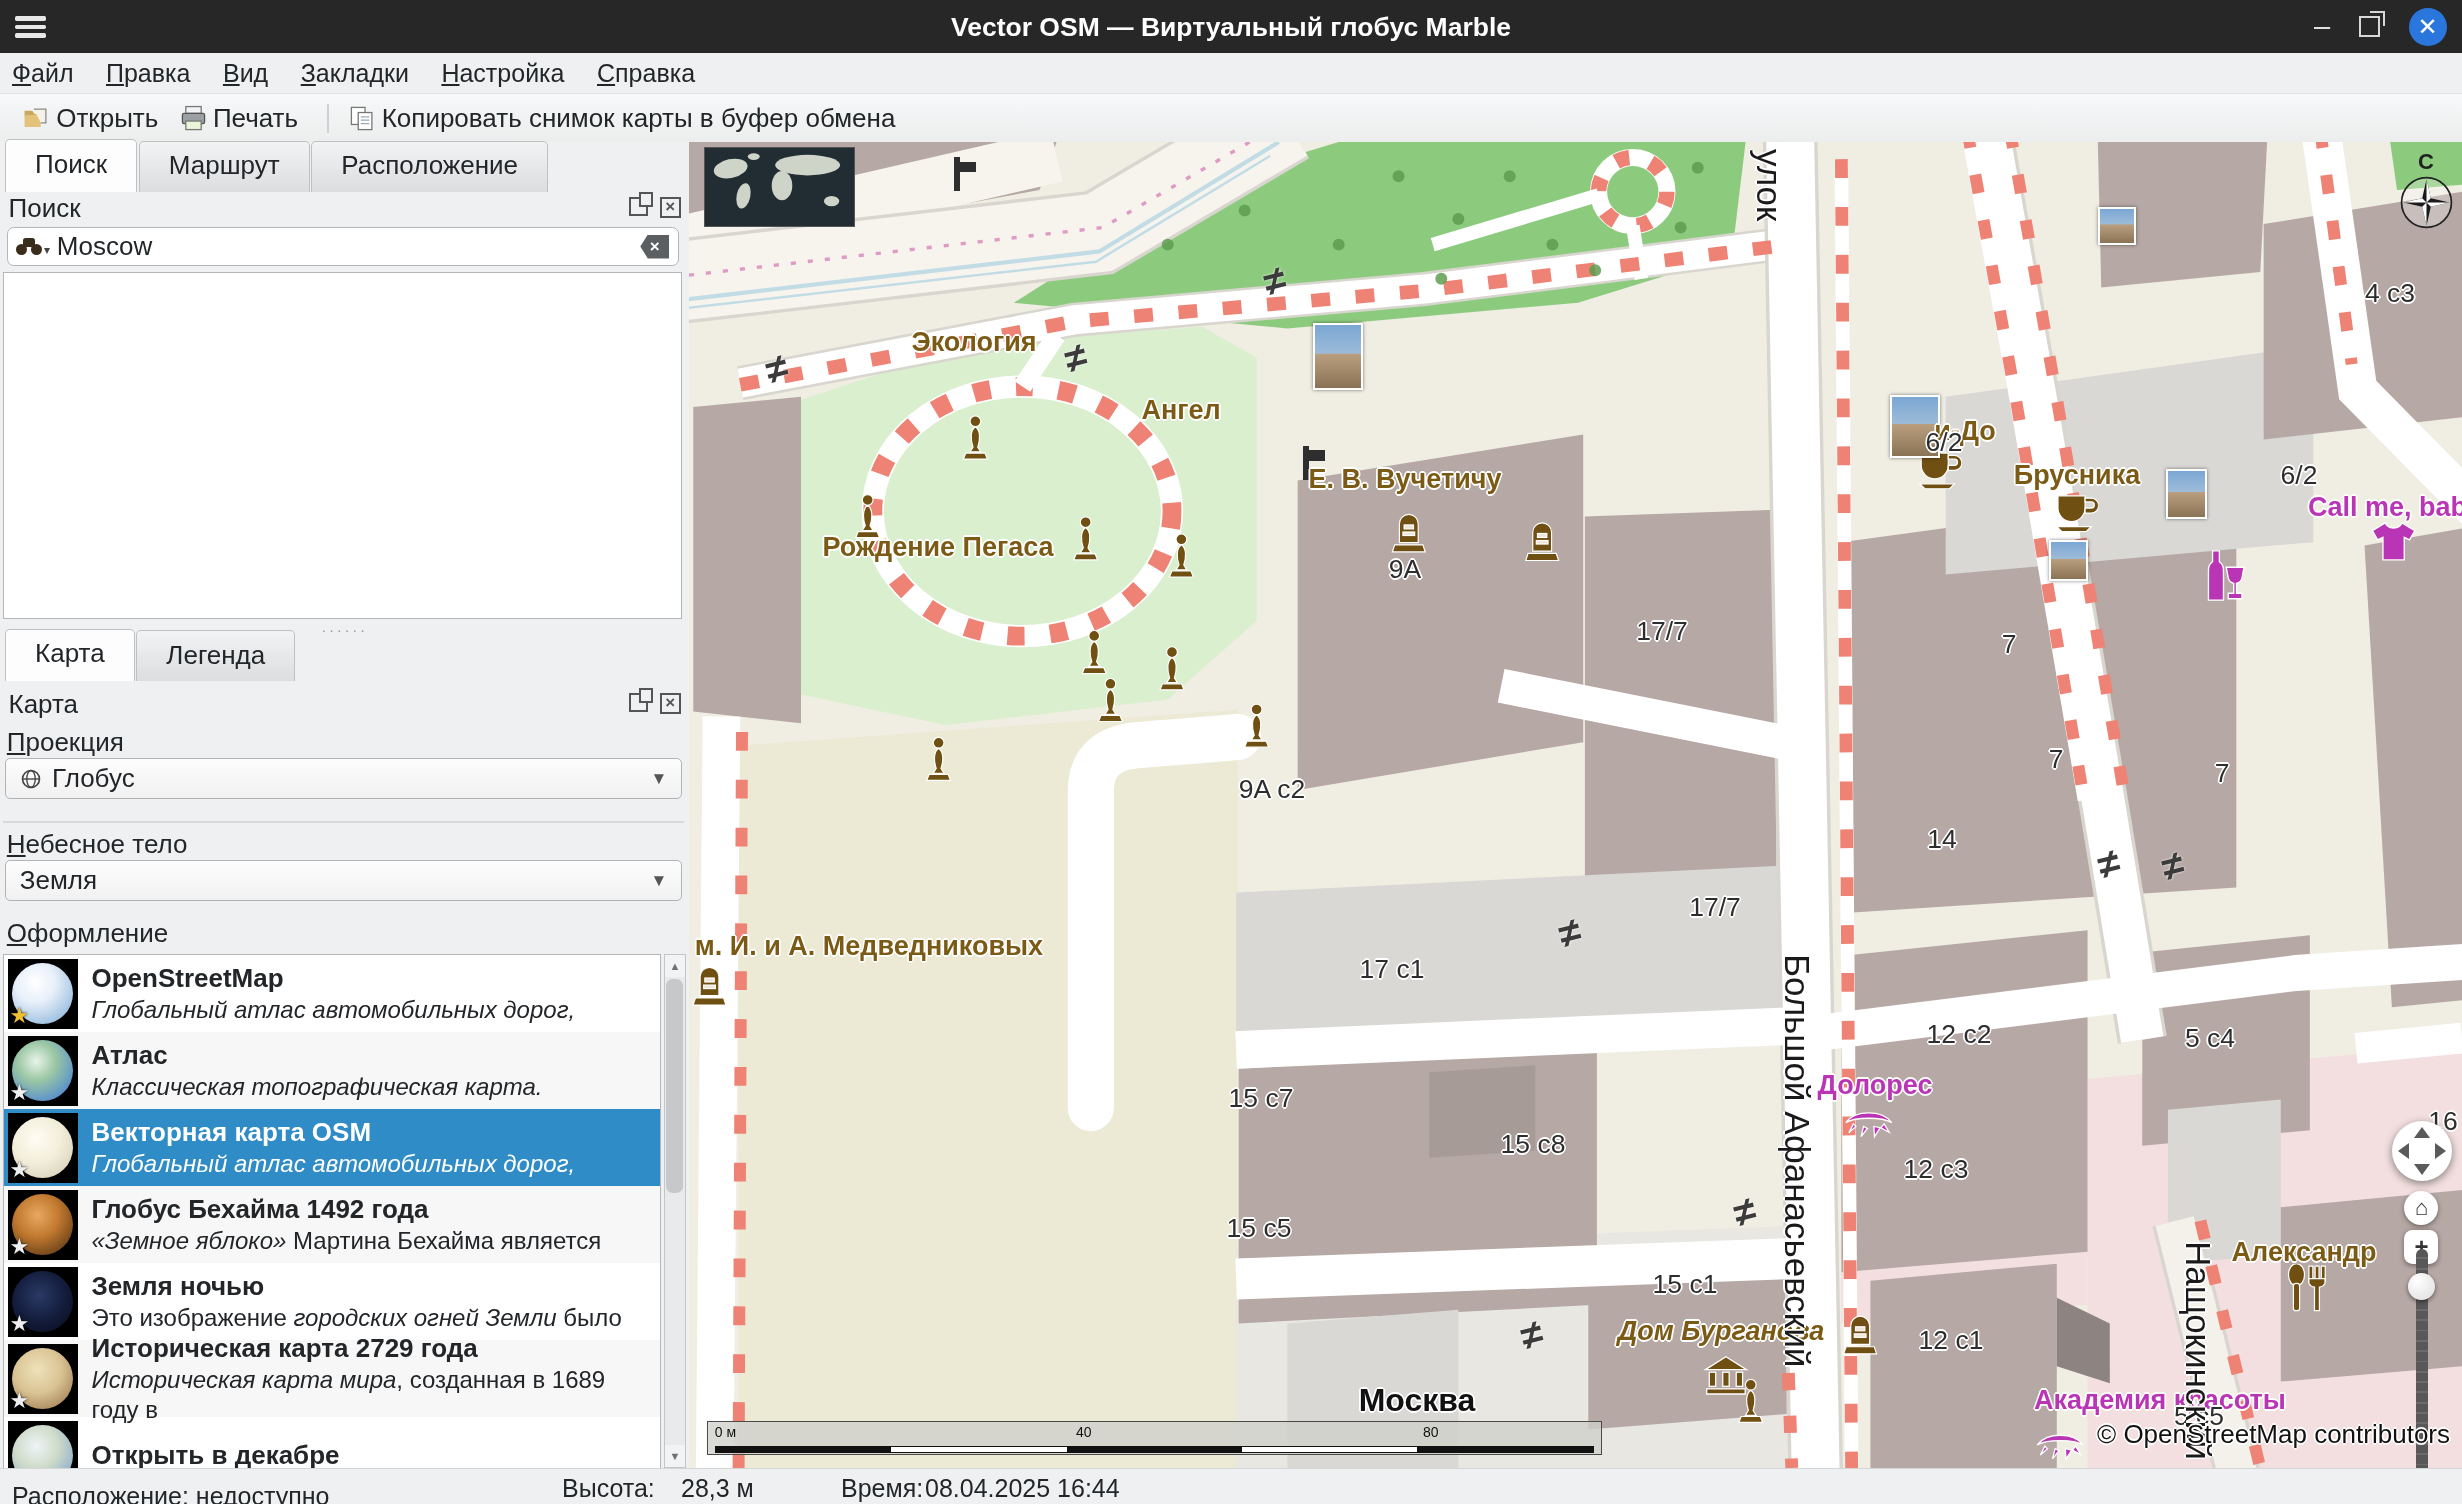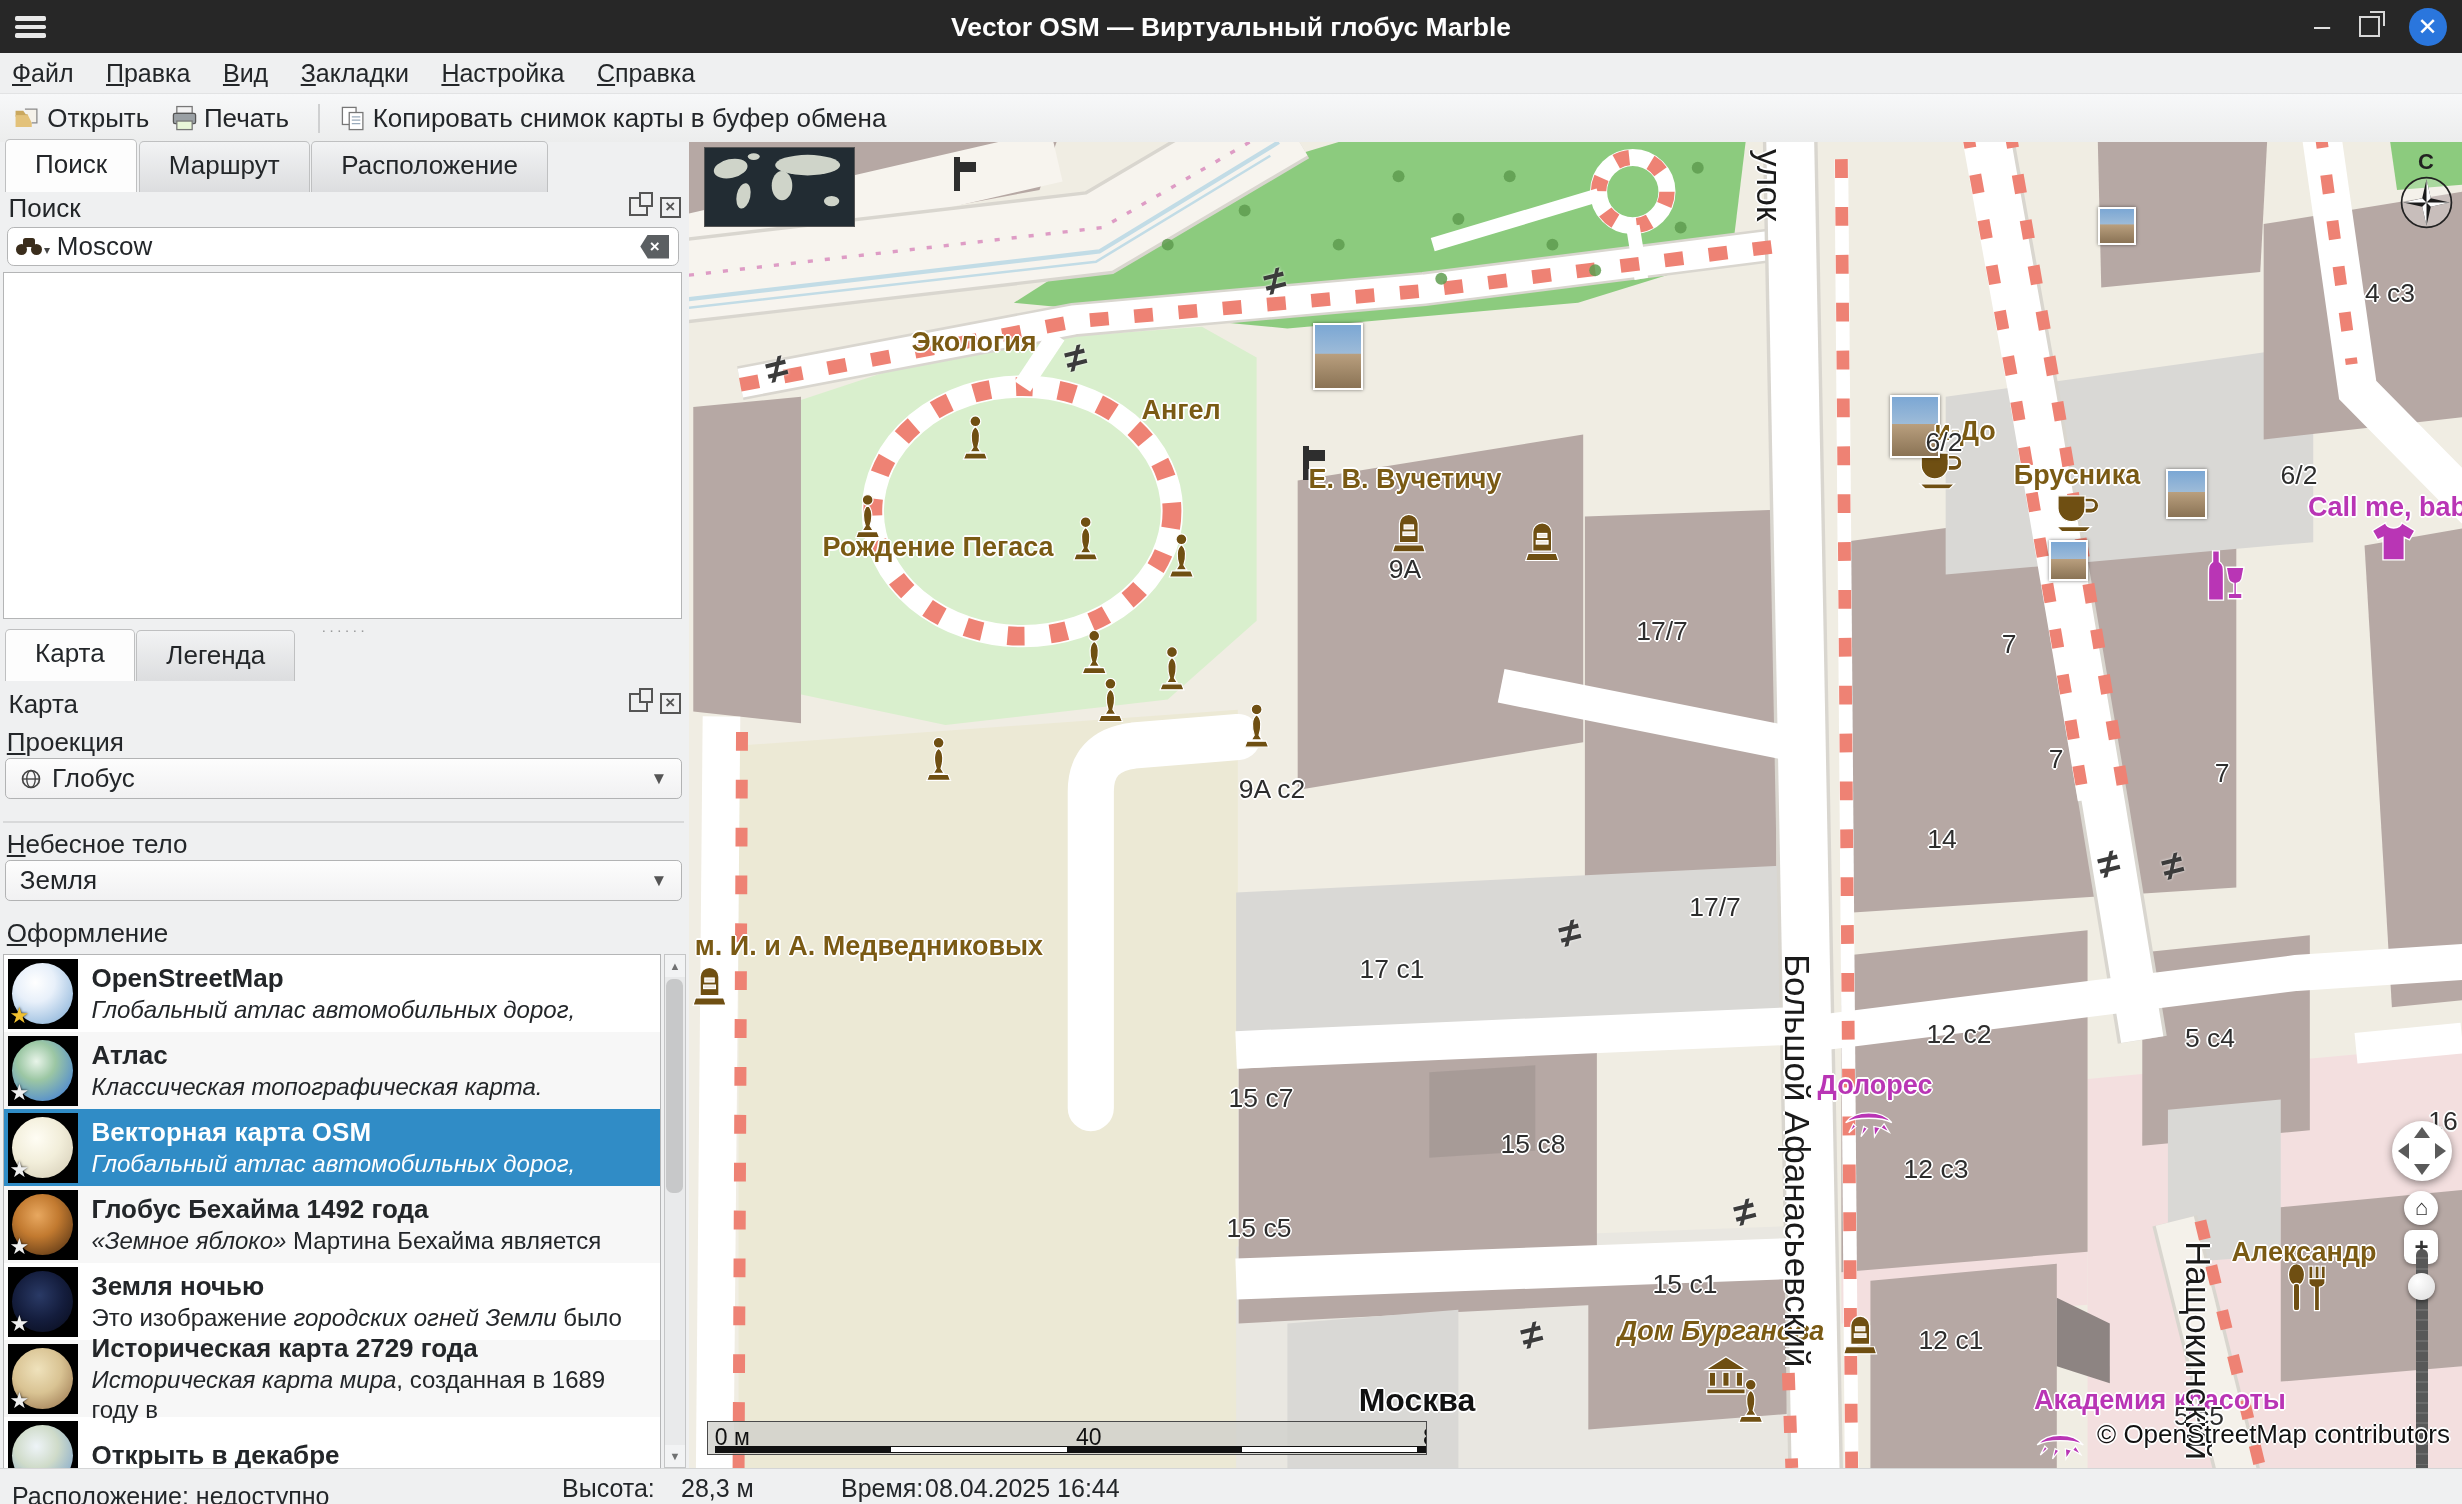--- a/index.html
+++ b/index.html
@@ -29,7 +29,7 @@
 
   
   .toolbar { position:absolute; left:0; top:94px; width:2462px; height:49px;
-    background:linear-gradient(#f7f8f9,#eceded); display:flex; align-items:center; padding-left:8px;
+    background:linear-gradient(#f7f8f9,#eceded); display:flex; align-items:center; padding-left:17px;
     border-bottom:0.9px solid #d6d7d8; }
   .tool-btn { display:flex; align-items:center; gap:5.1px; font-size:26px; color:#232629; padding:0 15.4px 0 5.1px; }
   .tool-sep { width:1.7px; height:29px; background:#cfd0d1; margin:0 13.7px; }

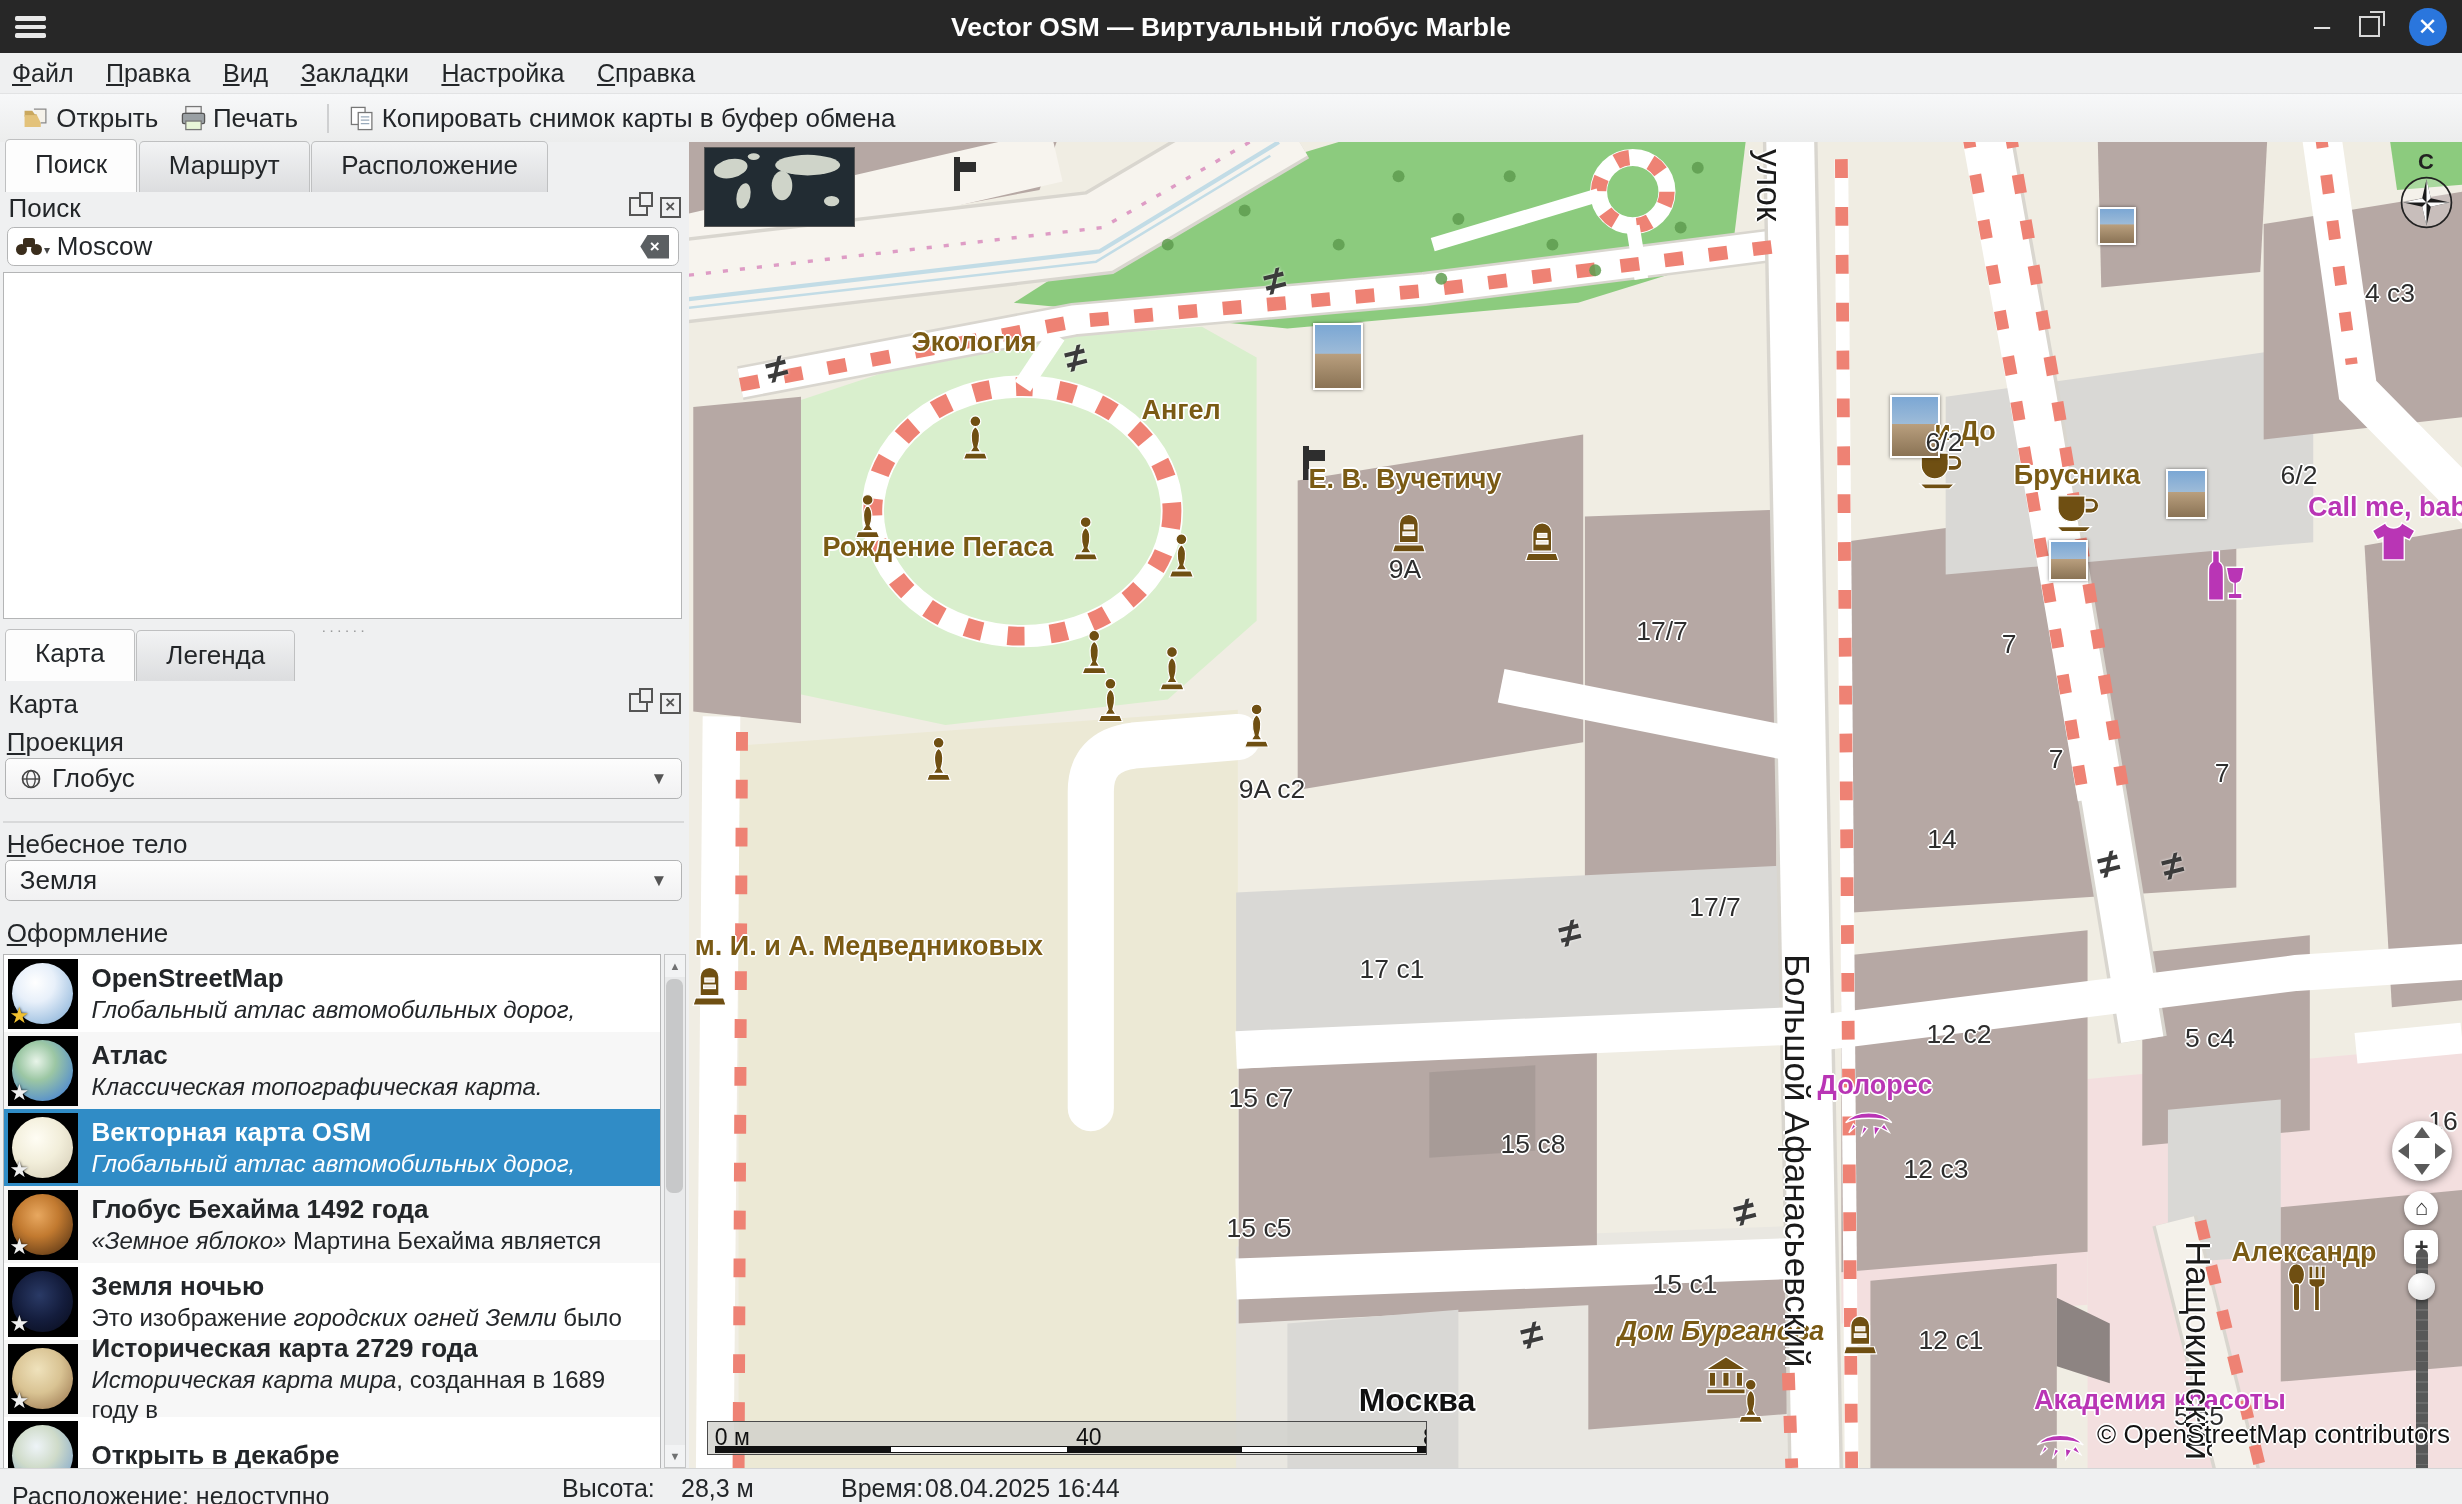--- a/index.html
+++ b/index.html
@@ -147,8 +147,8 @@
   .nav-handle { position:absolute; left:19px; top:152px; width:27px; height:27px; border-radius:50%;
     background:radial-gradient(circle at 35% 30%, #fff, #dcdcdc); box-shadow:0 1.7px 4.3px rgba(0,0,0,.5); }
 
-  .scalebox { position:absolute; left:18px; top:1279px; width:720px; height:34px;
-    background:rgba(208,208,202,.78); border:1.7px solid #4a4a4a; font-size:23px; color:#111; overflow:hidden; }
+  .scalebox { position:absolute; left:18px; top:1279px; width:895px; height:34px;
+    background:rgba(208,208,202,.78); border:1.7px solid #4a4a4a; font-size:14px; color:#111; overflow:hidden; }
   .scalebox .s0 { position:absolute; left:6.8px; top:1.7px; }
   .scalebox .s40 { position:absolute; left:368px; top:1.7px; }
   .scalebox .s80 { position:absolute; left:715px; top:1.7px; }

